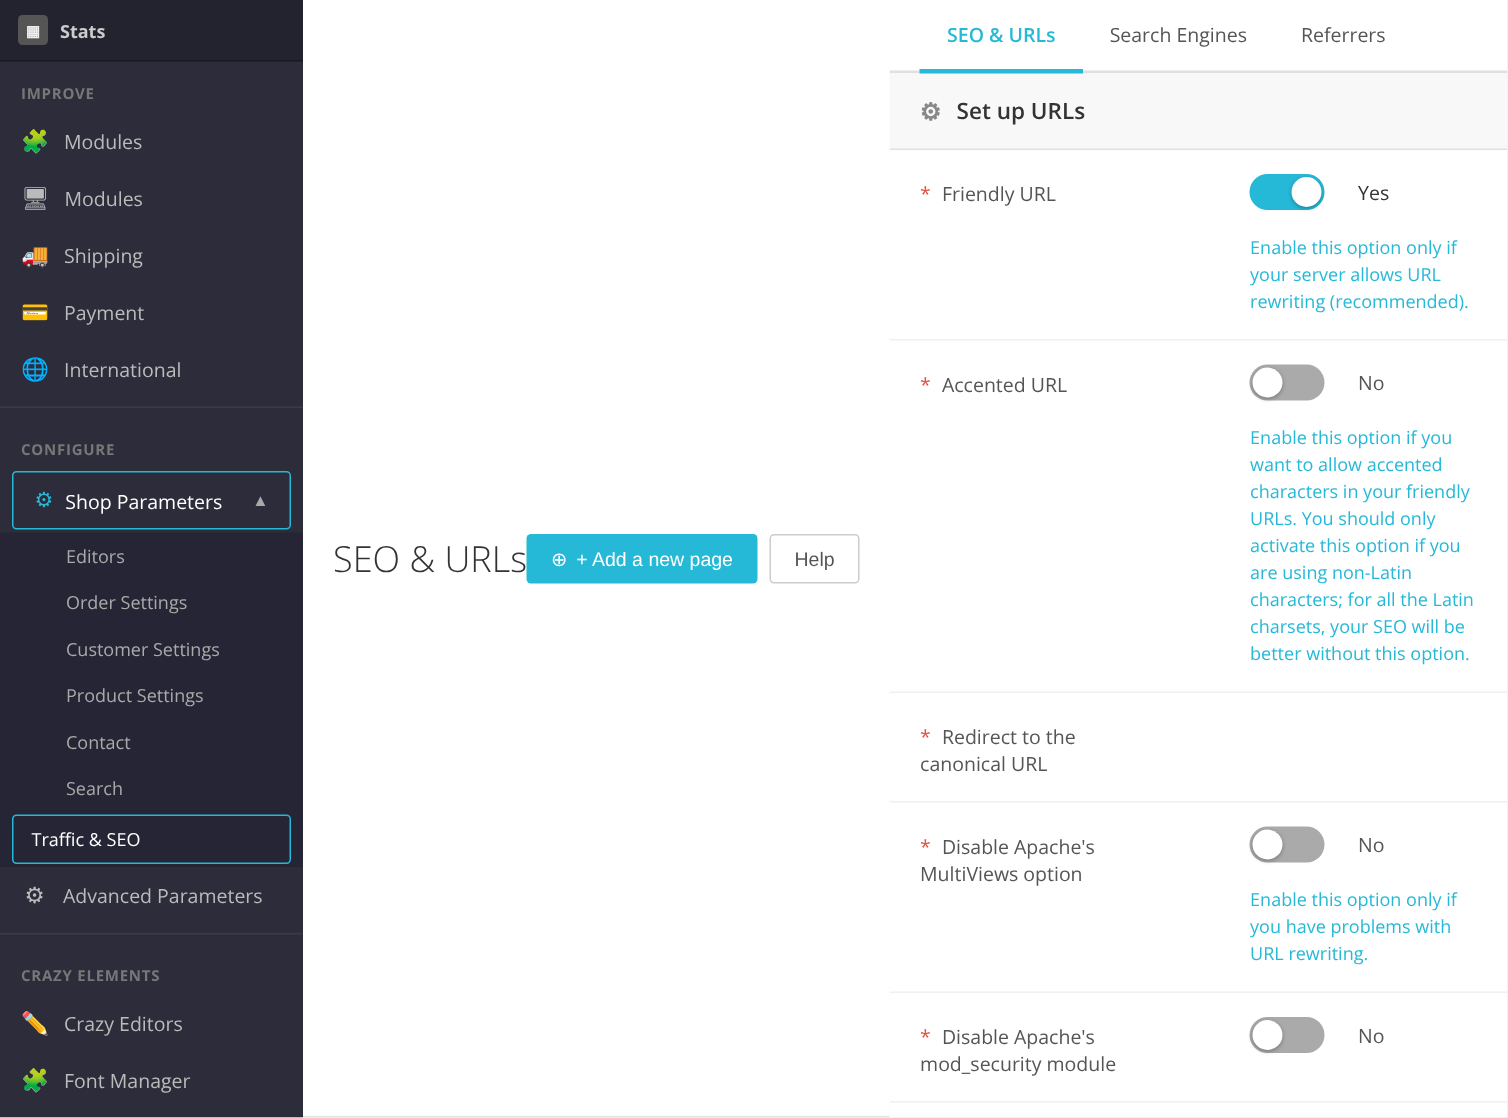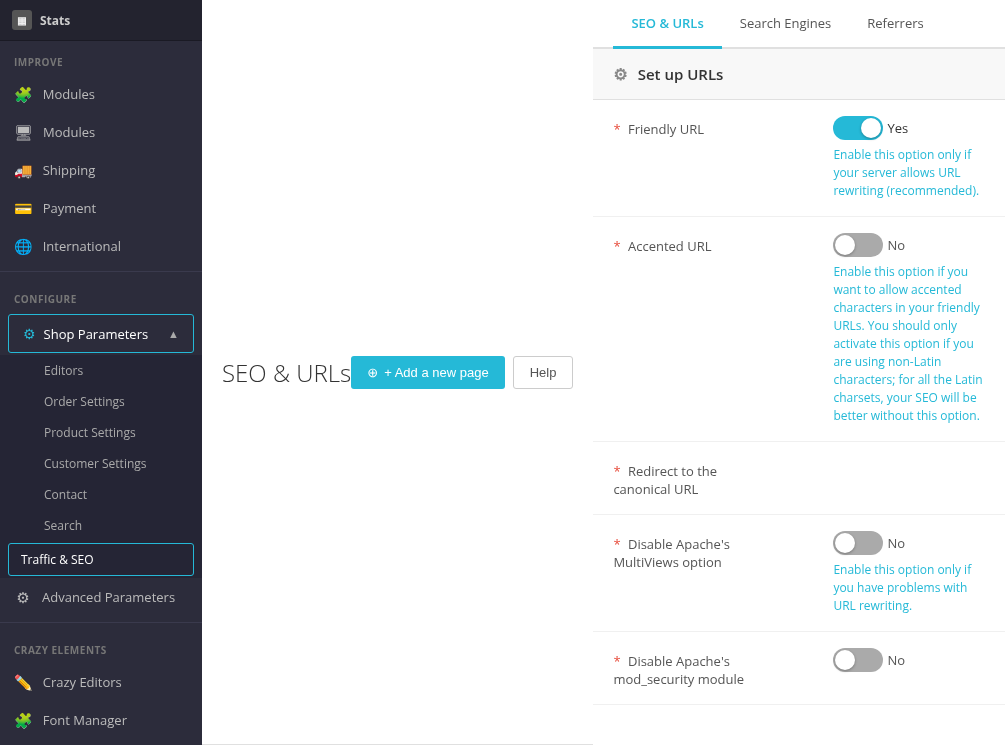--- a/index.html
+++ b/index.html
@@ -203,7 +203,7 @@
     .form-control-col { flex: 1; }
 
     
-    .toggle-row { display: flex; align-items: center; gap: 4px; }
+    .toggle-row { display: flex; align-items: center; gap: 22px; }
     .toggle {
       position: relative;
       width: 50px;

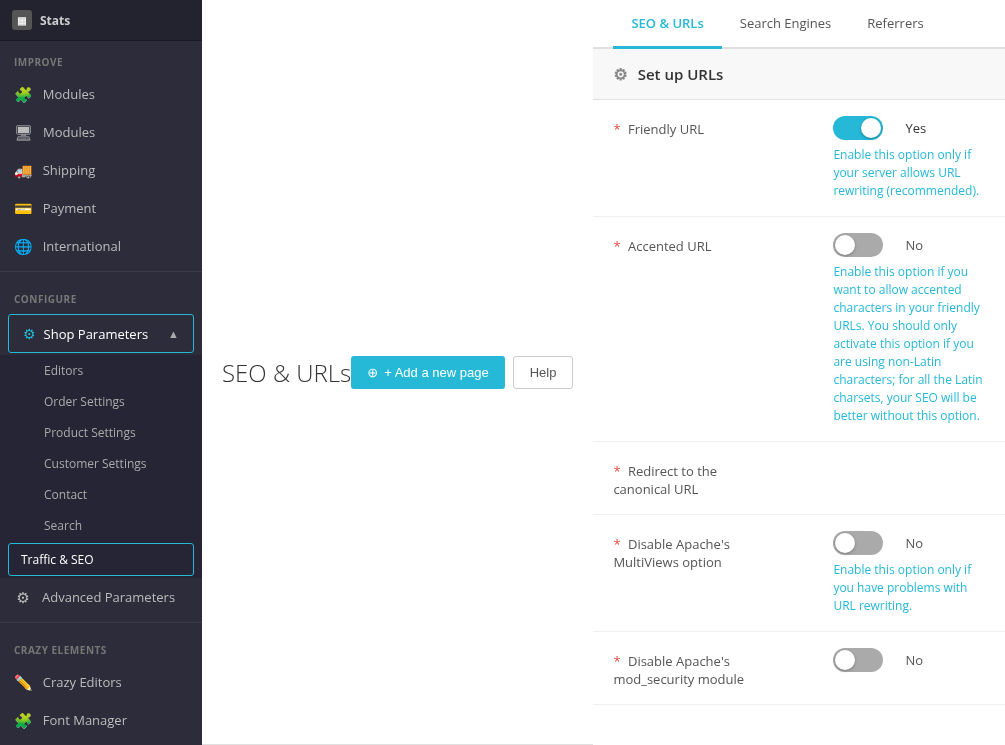--- a/index.html
+++ b/index.html
@@ -234,7 +234,7 @@
     .help-text {
       font-size: 12px;
       color: #25b9d7;
-      margin-top: 6px;
+      margin-top: 16px;
       line-height: 1.5;
     }
 

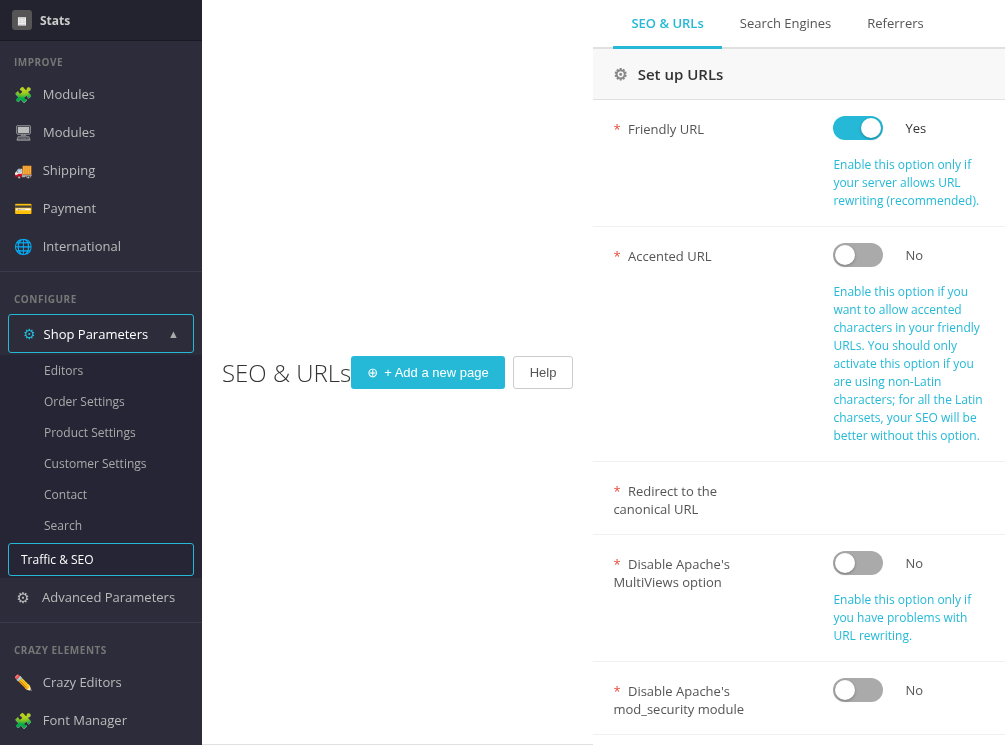--- a/index.html
+++ b/index.html
@@ -322,10 +322,10 @@
       <span>Order Settings</span>
     </div>
     <div class="sub-item">
+      <span>Customer Settings</span>
+    </div>
+    <div class="sub-item">
       <span>Product Settings</span>
-    </div>
-    <div class="sub-item">
-      <span>Customer Settings</span>
     </div>
     <div class="sub-item">
       <span>Contact</span>

